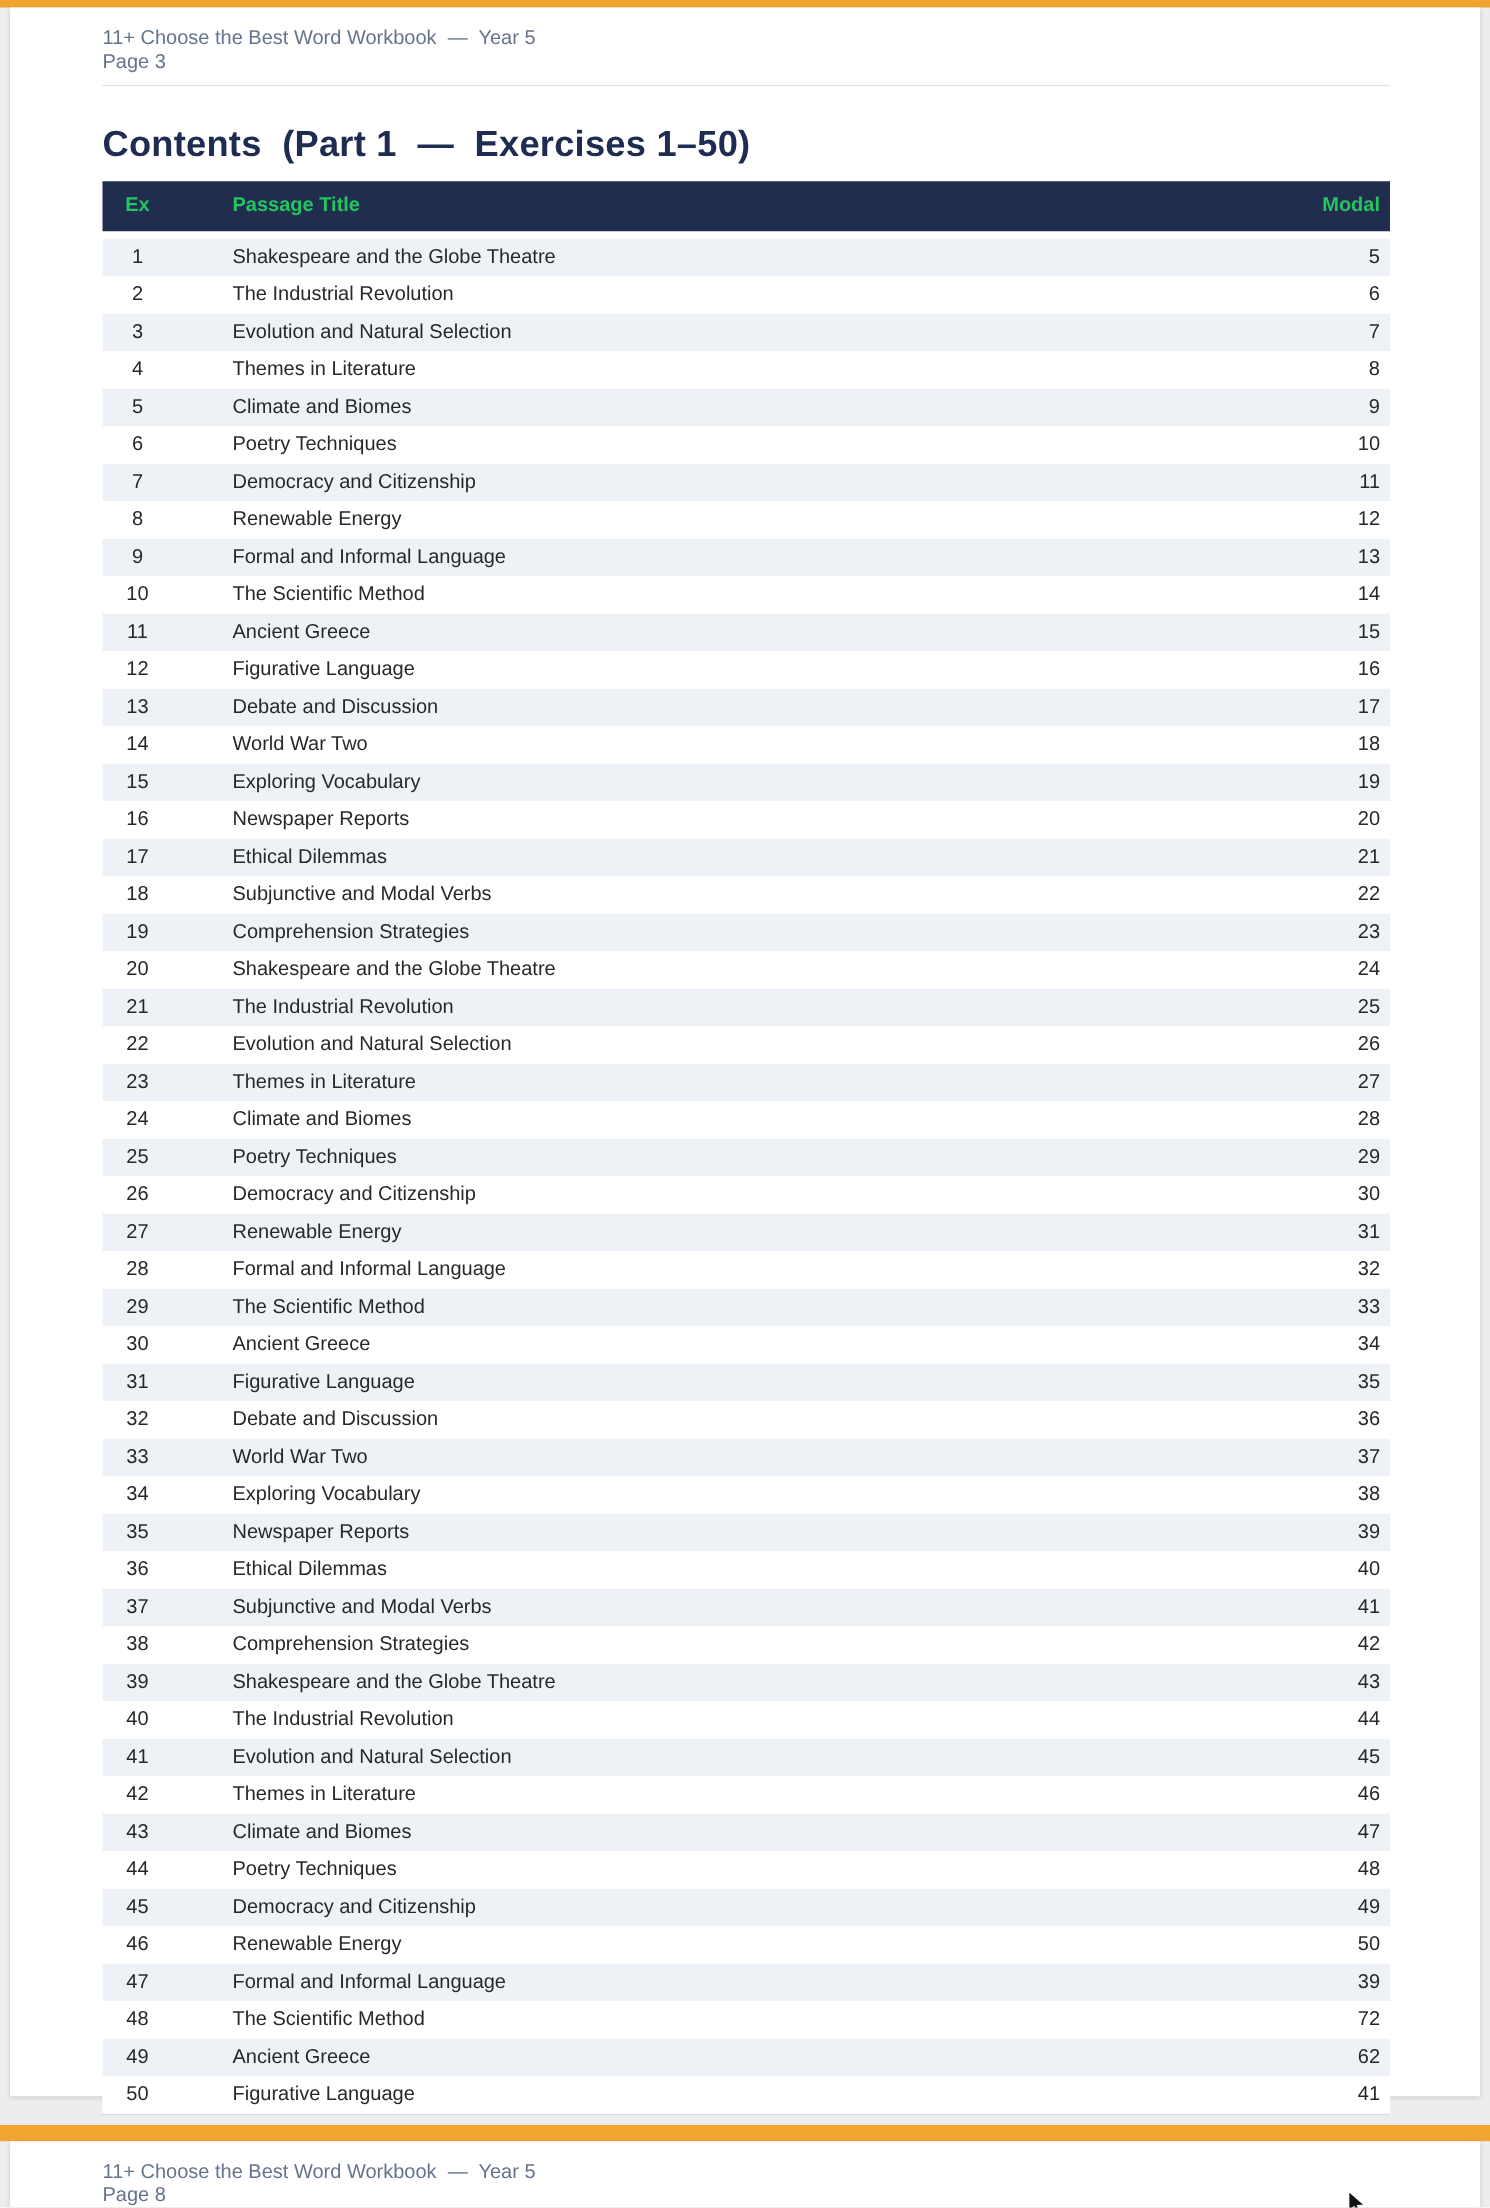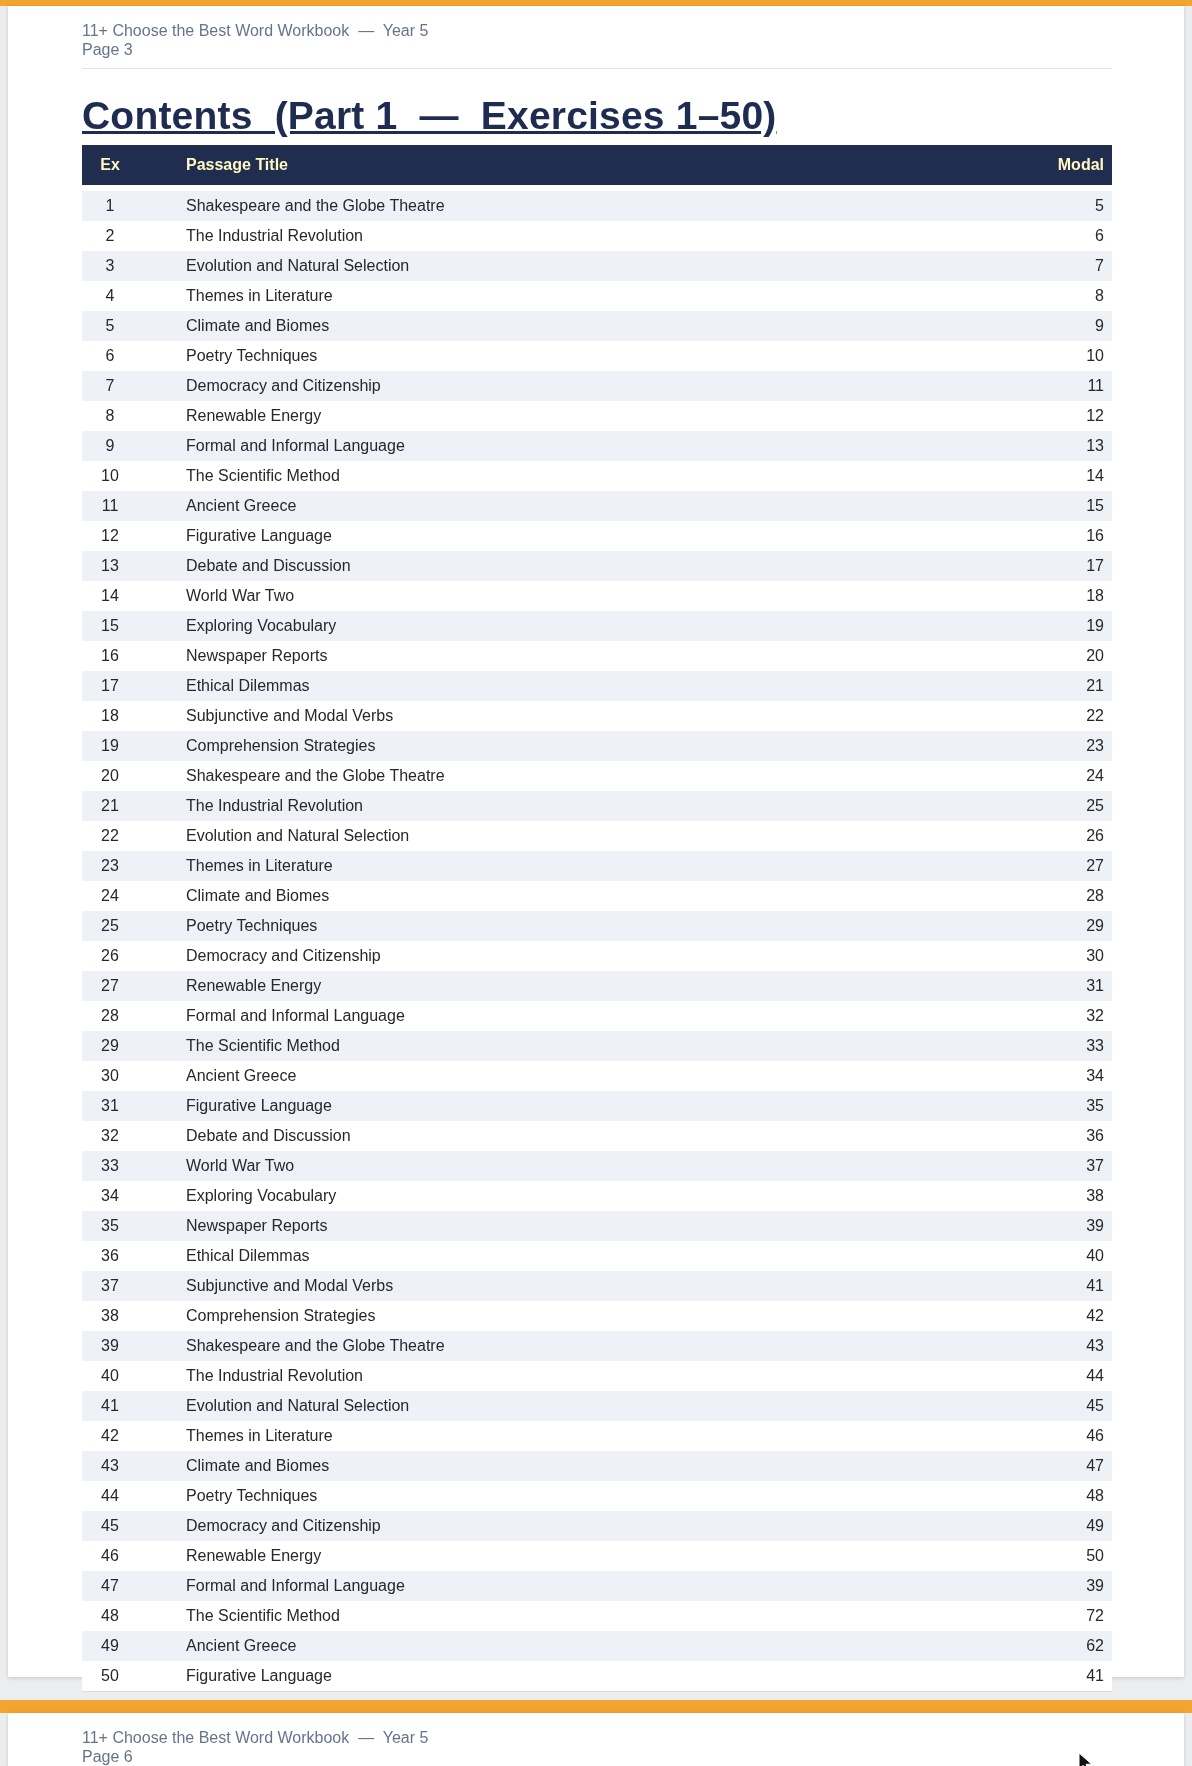--- a/index.html
+++ b/index.html
@@ -41,11 +41,10 @@
   }
   .contents-heading{
     margin:30px 0 0 0;
-    font-size:39px;line-height:34px;font-weight:bold;
+    font-size:29px;line-height:34px;font-weight:bold;
     color:var(--heading);
     white-space:pre;
     letter-spacing:0.2px;
-    text-decoration:underline;
   }
   .toc-table{margin-top:12px;}
   .toc-head{

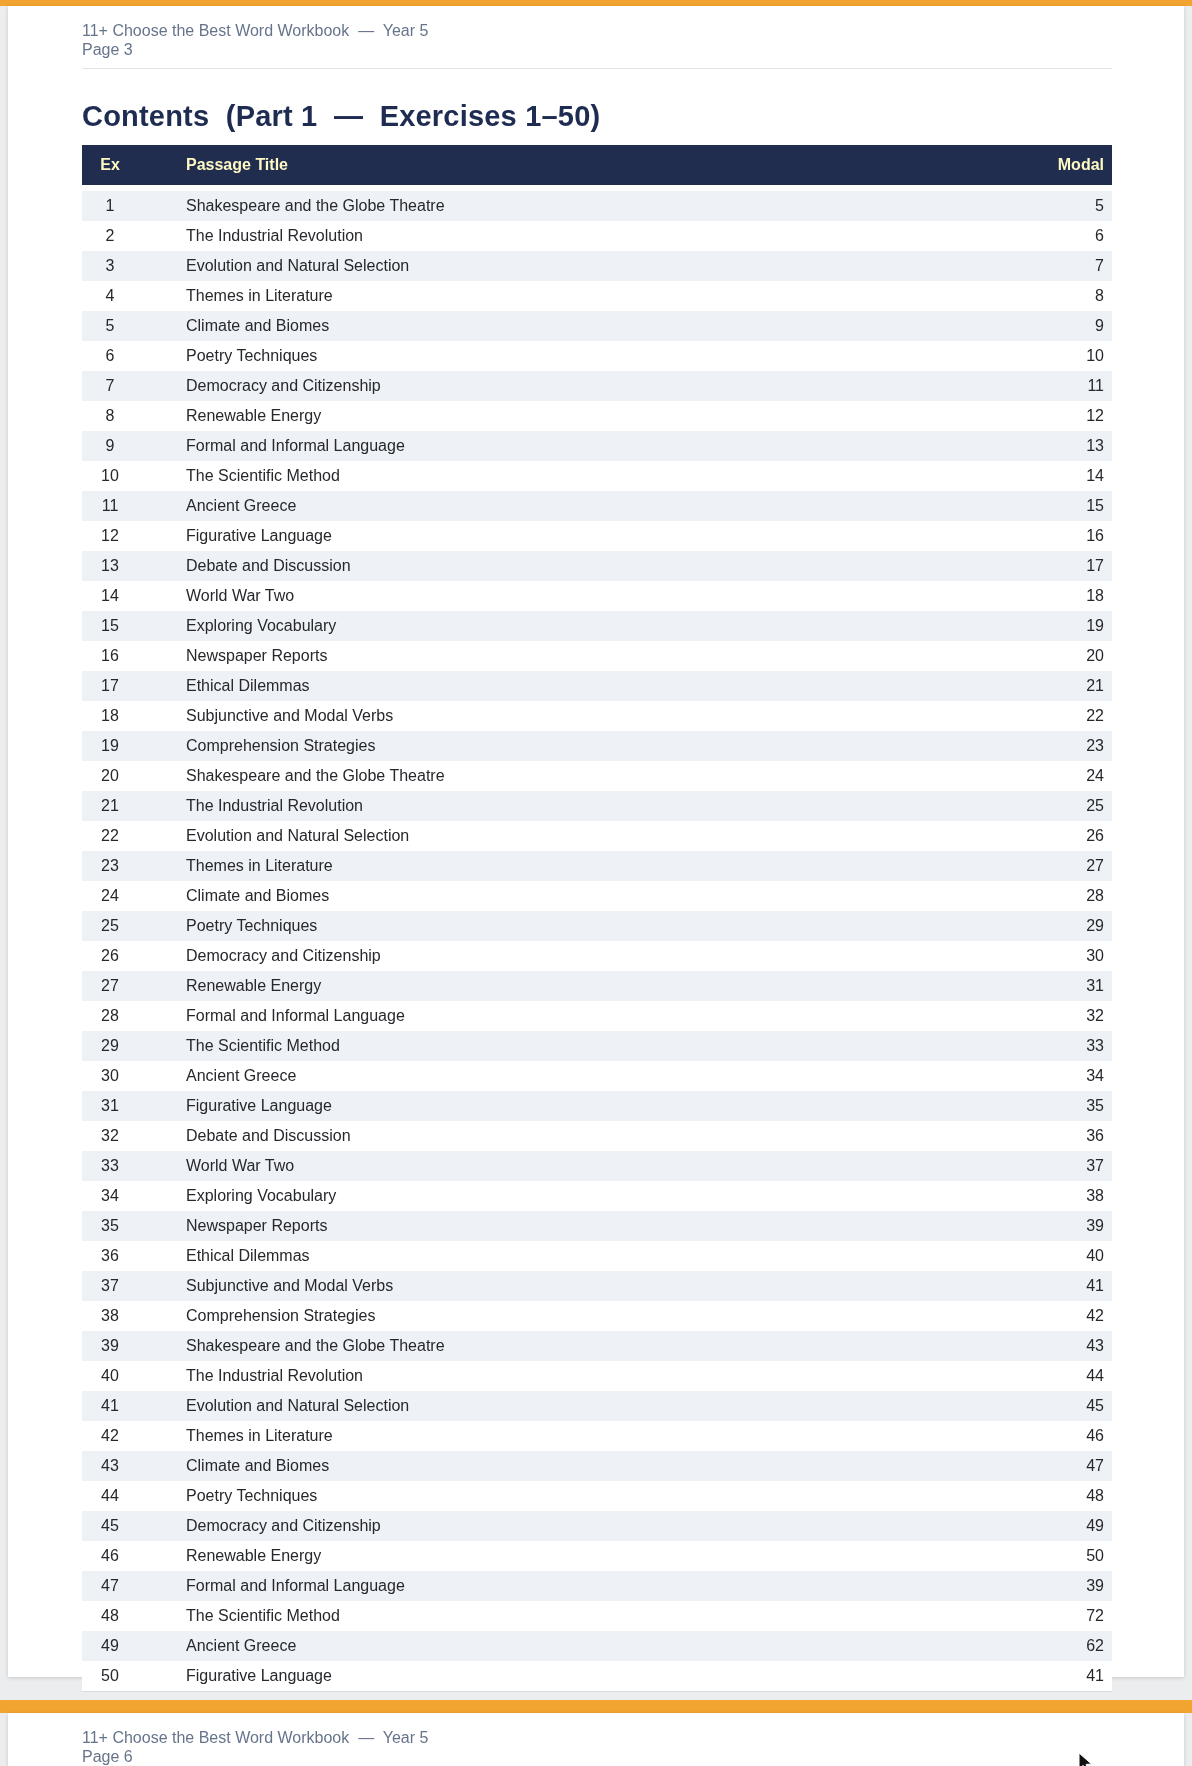--- a/index.html
+++ b/index.html
@@ -49,7 +49,7 @@
   .toc-table{margin-top:12px;}
   .toc-head{
     display:flex;align-items:center;height:40px;
-    background:var(--navy);color:#fef9c3;
+    background:var(--navy);color:#22c55e;
     font-weight:bold;font-size:16px;
   }
   .toc-body{margin-top:6px;border-bottom:1px solid #D8DCE2;}

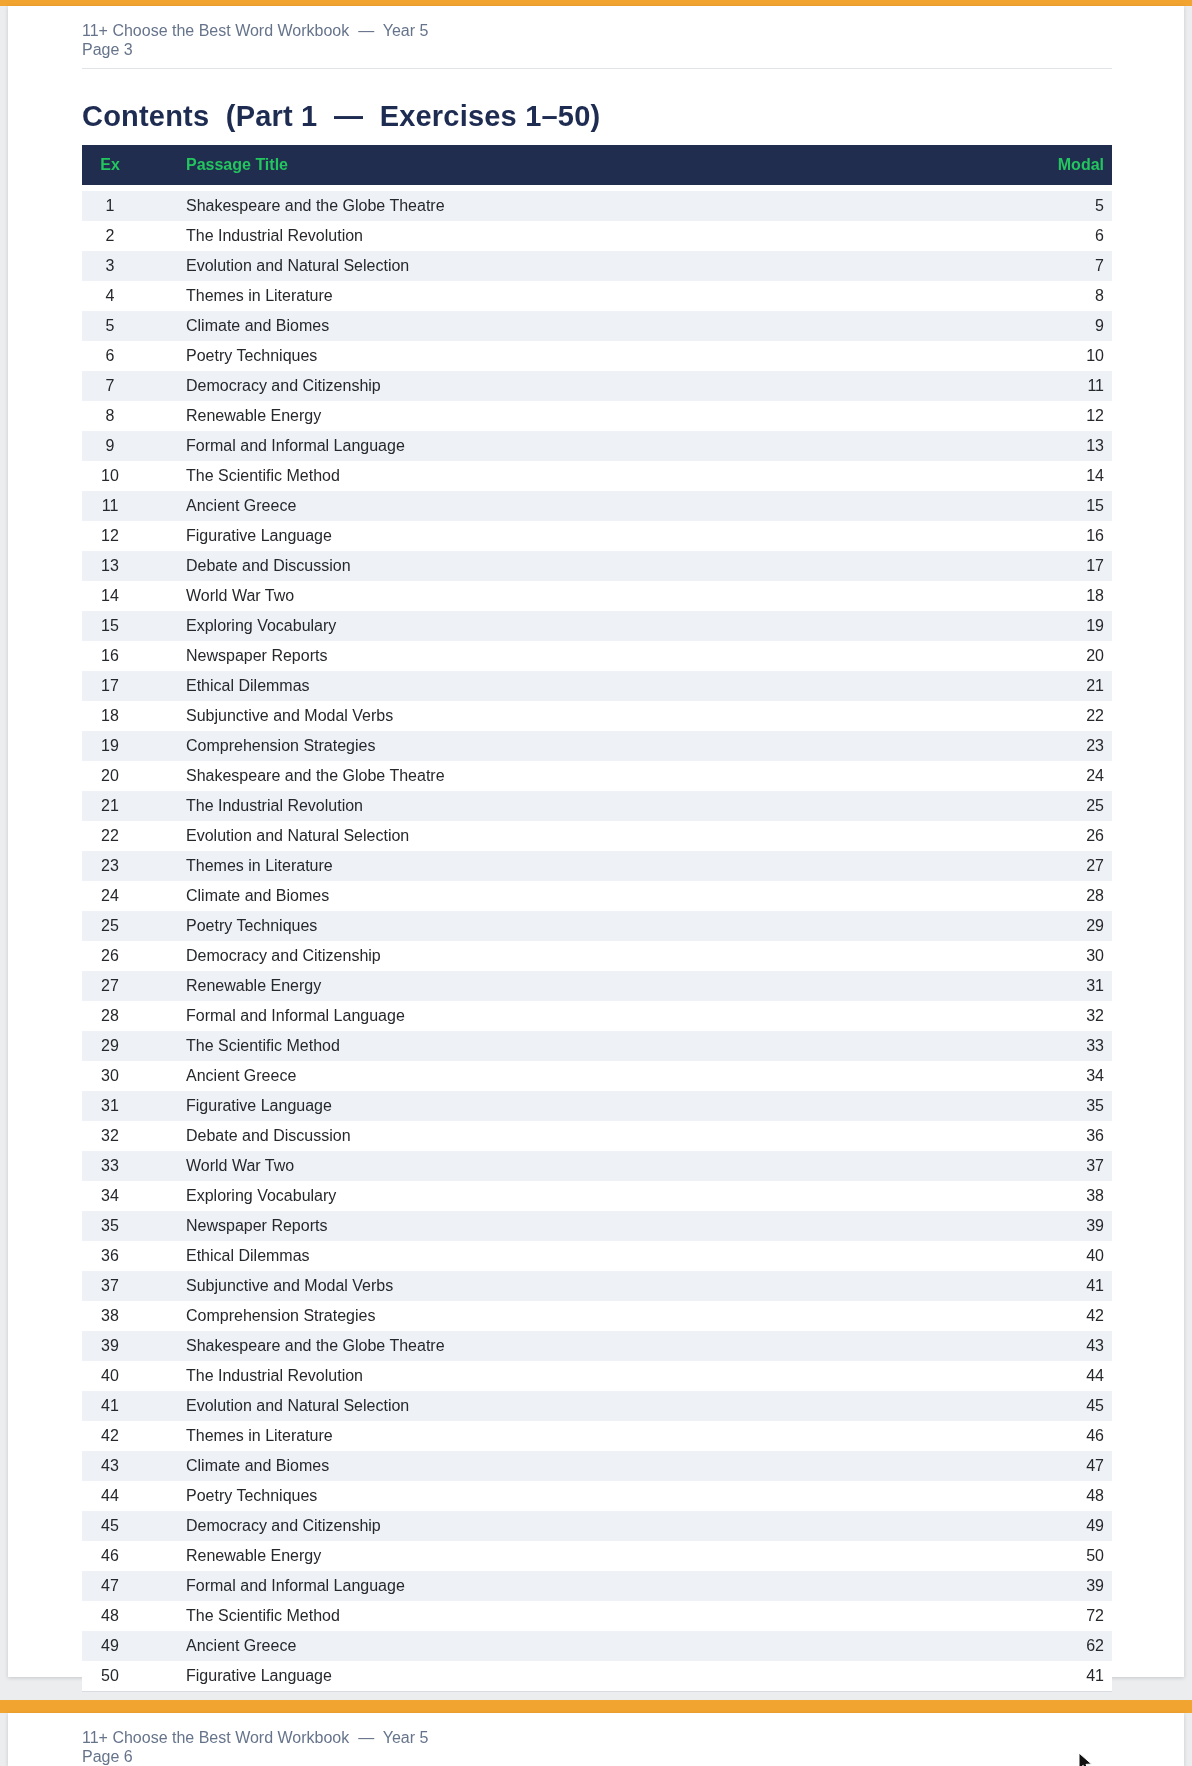--- a/index.html
+++ b/index.html
@@ -351,7 +351,7 @@
   <div class="page page-4">
     <div class="page-header">
       <span>11+ Choose the Best Word Workbook  —  Year 5</span>
-      <span>Page 6</span>
+      <span>Page 8</span>
     </div>
   </div>
 

